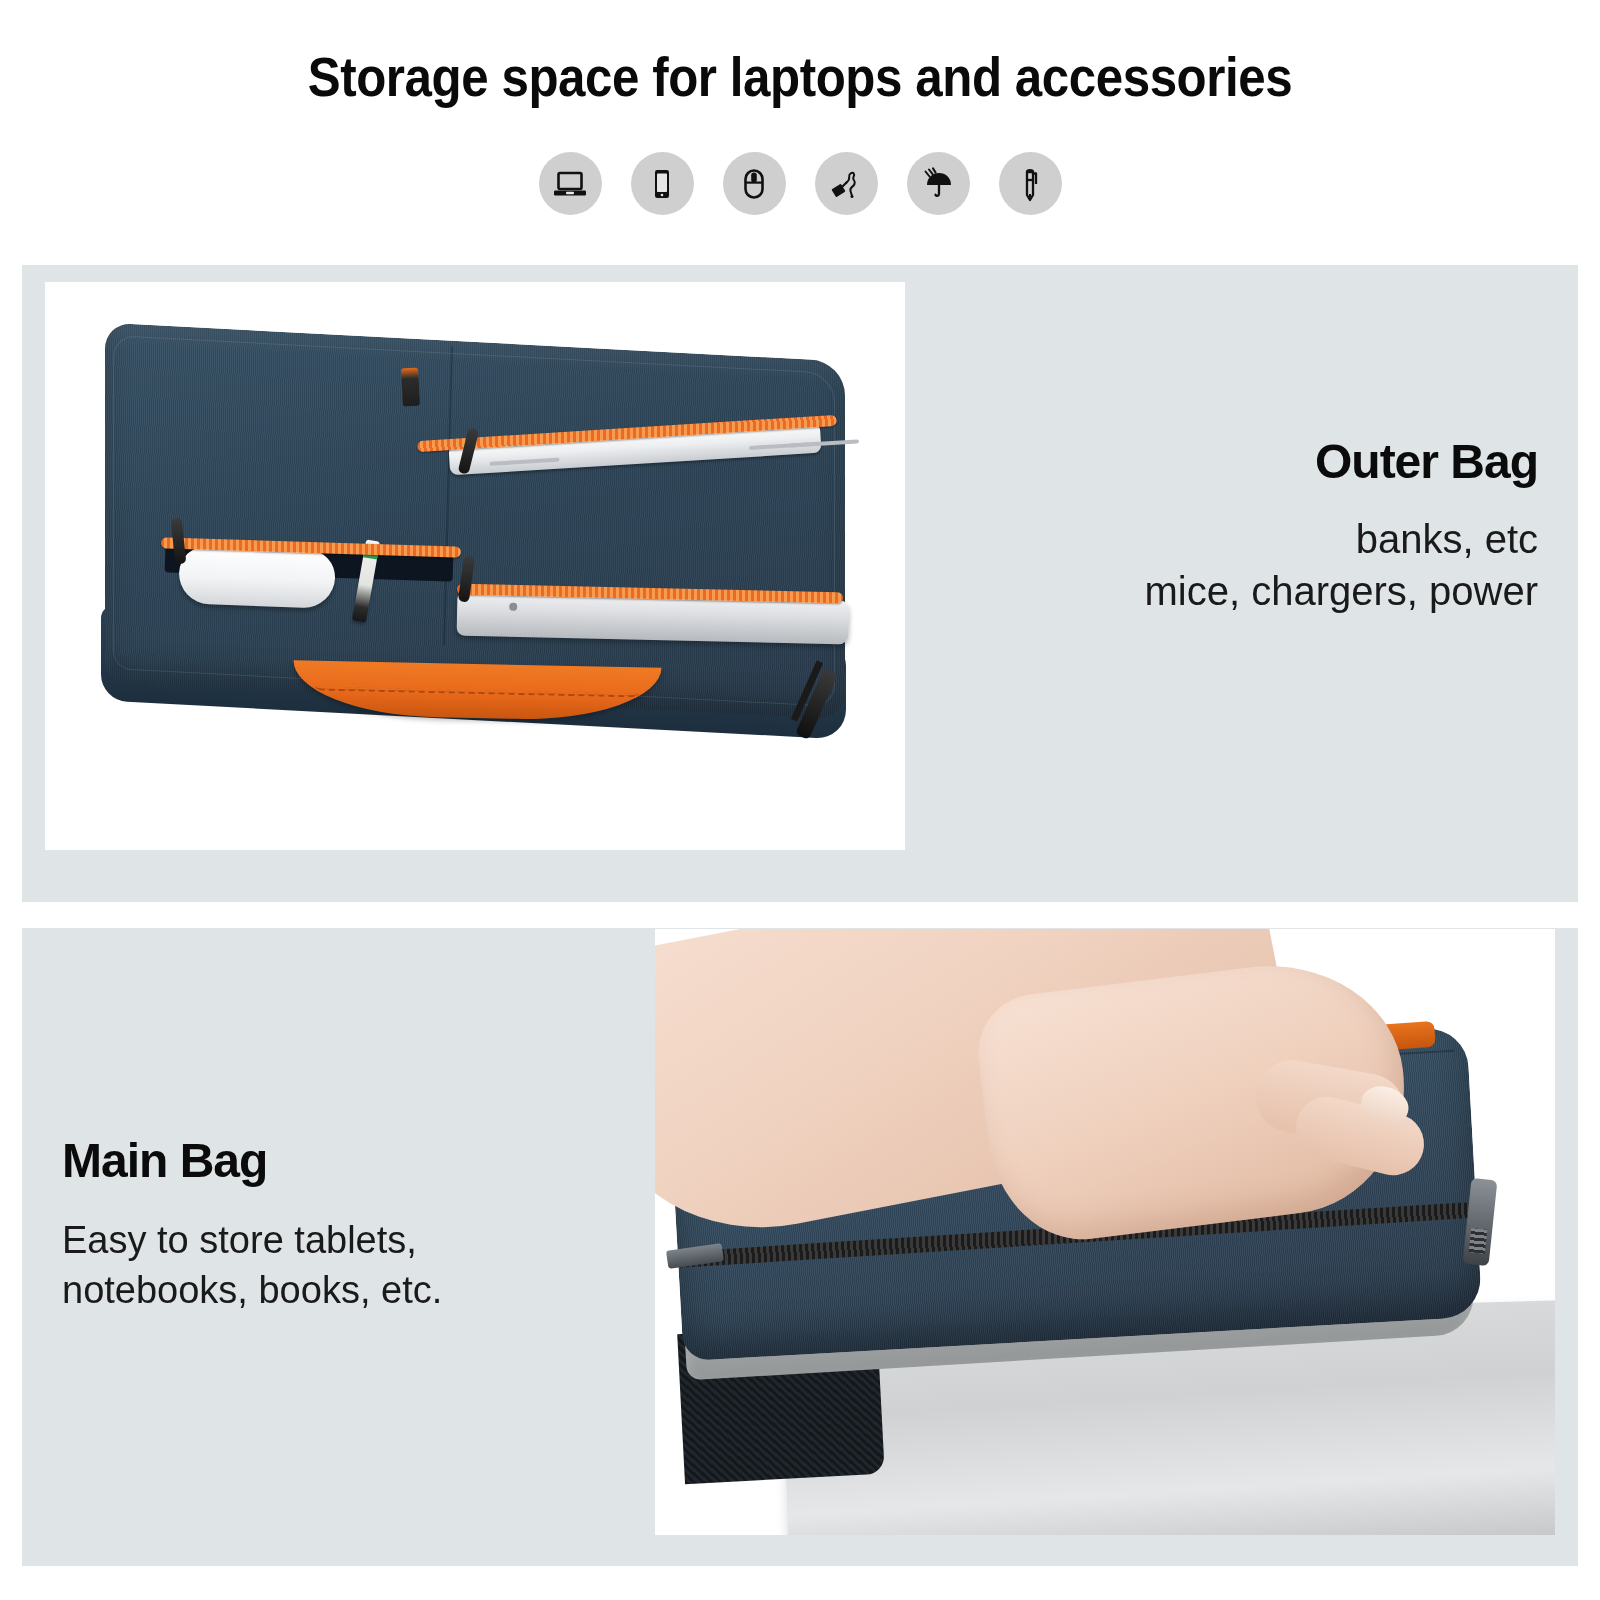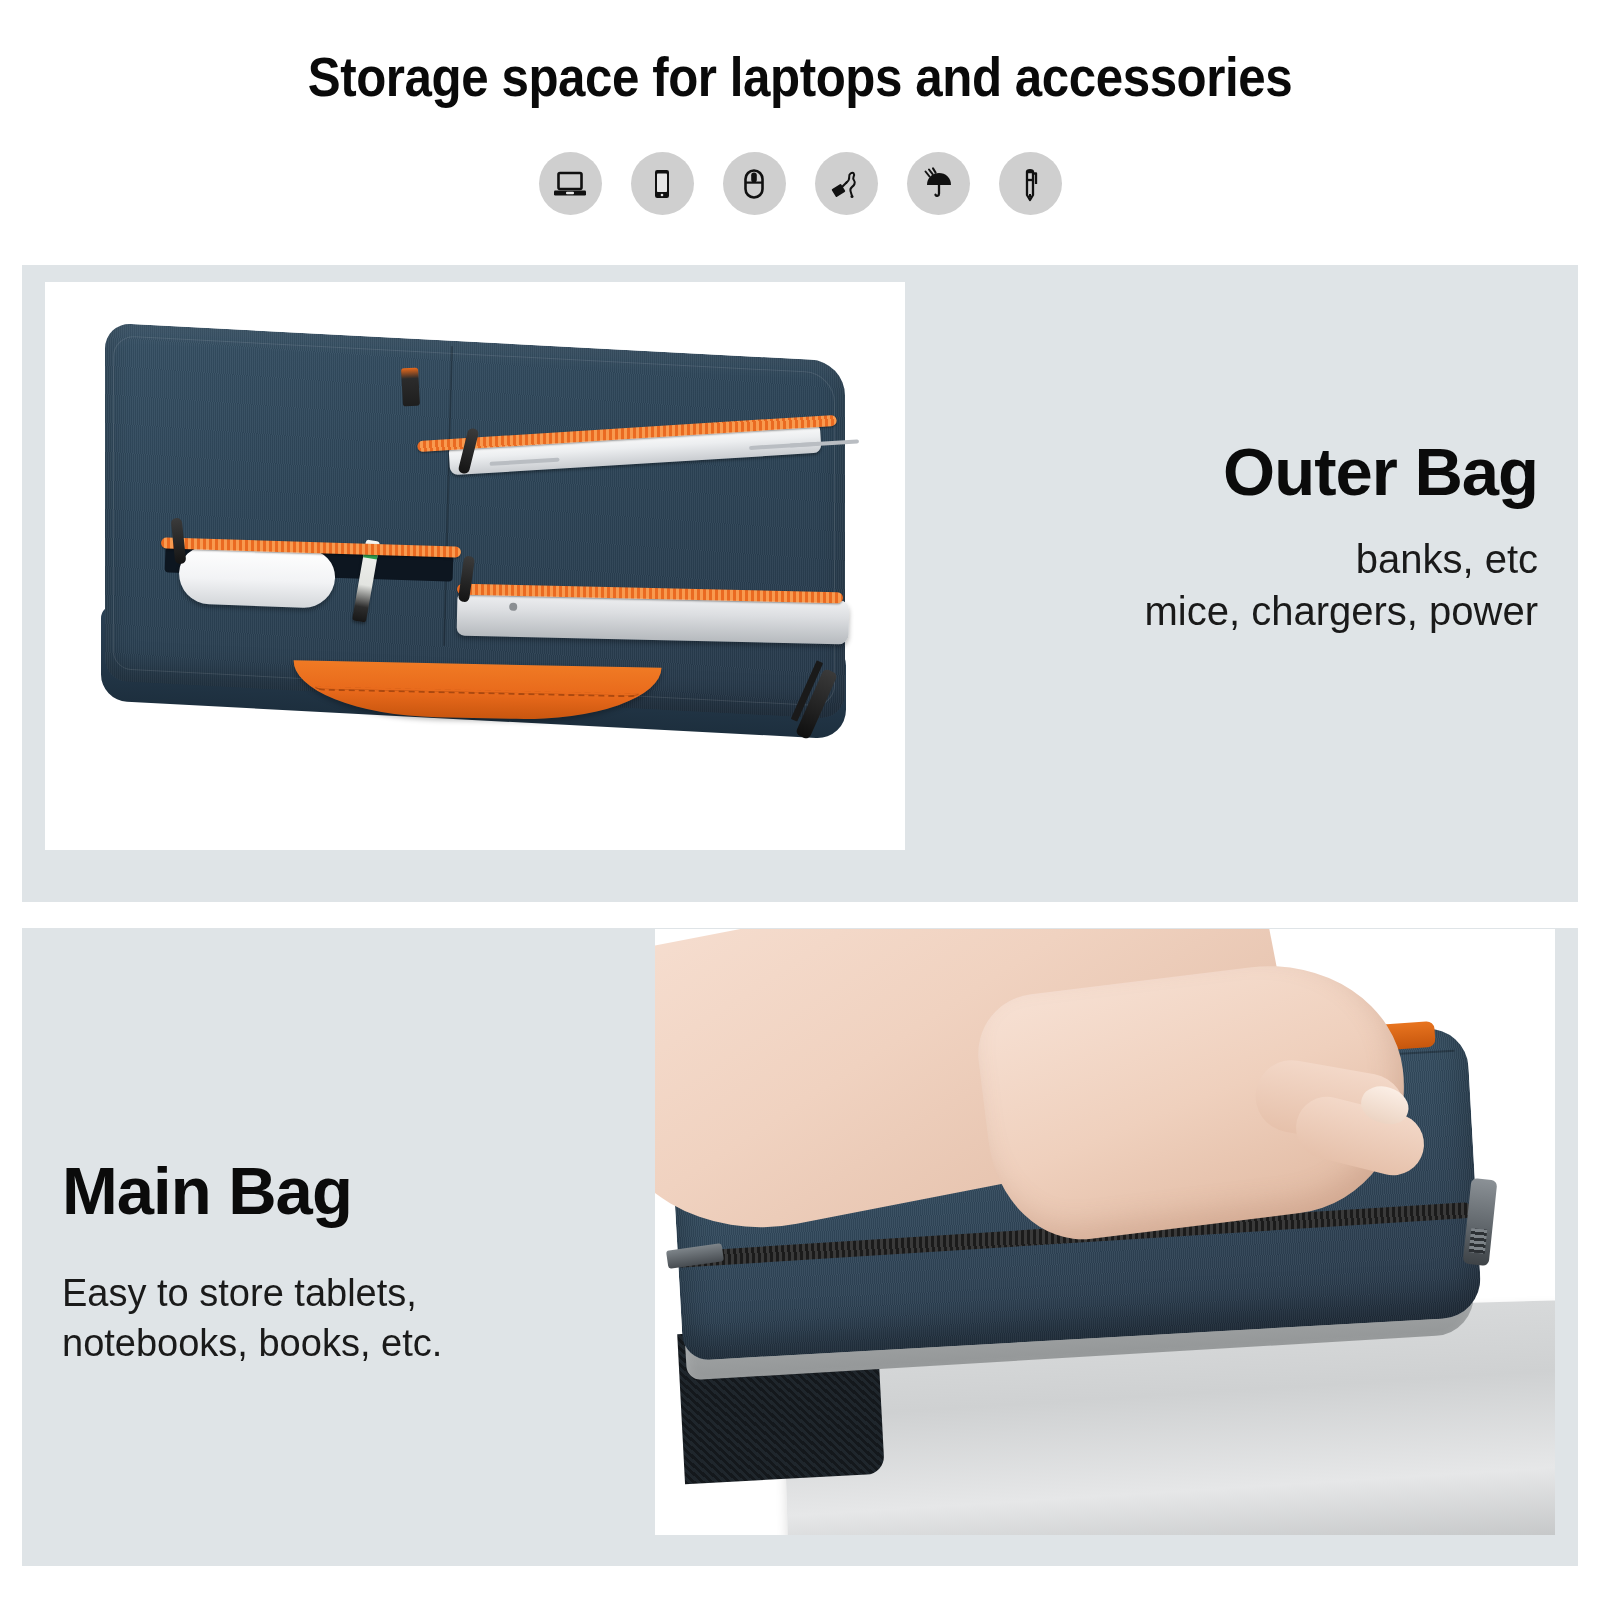--- a/index.html
+++ b/index.html
@@ -75,7 +75,7 @@
   
   .copy-block { position: absolute; }
   .copy-title {
-    font-size: 67px;
+    font-size: 48px;
     font-weight: bold;
     color: #0b0b0b;
     line-height: 1.05;

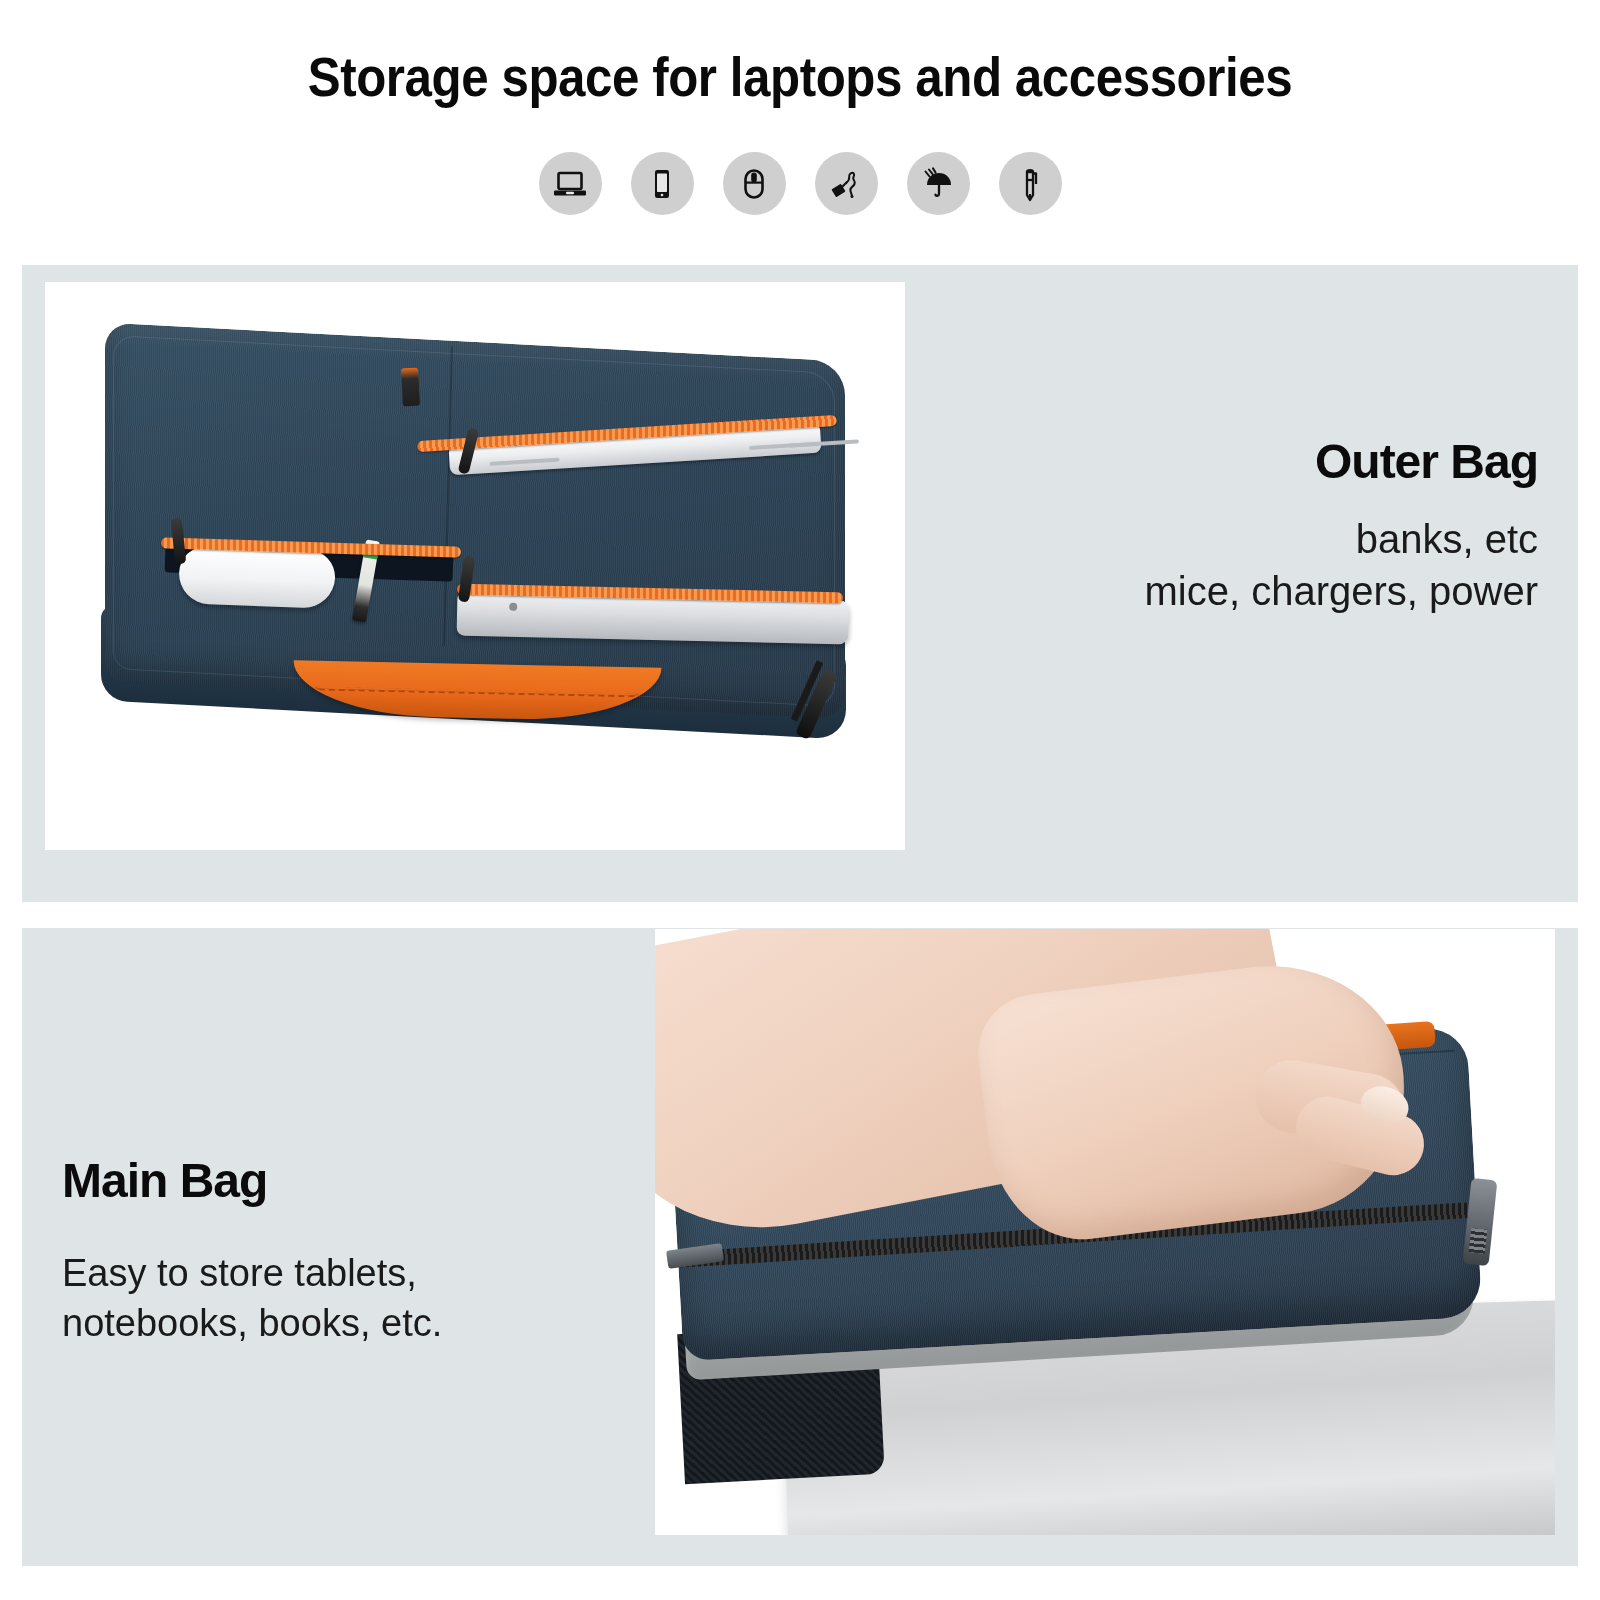--- a/index.html
+++ b/index.html
@@ -88,7 +88,7 @@
     margin-top: 26px;
   }
   #copy-outer { right: 40px; top: 172px; width: 680px; text-align: right; }
-  #copy-main  { left: 40px; top: 228px; width: 620px; text-align: left; }
+  #copy-main  { left: 40px; top: 208px; width: 620px; text-align: left; }
   #copy-main .copy-body { font-size: 38px; margin-top: 43px; }
 
   

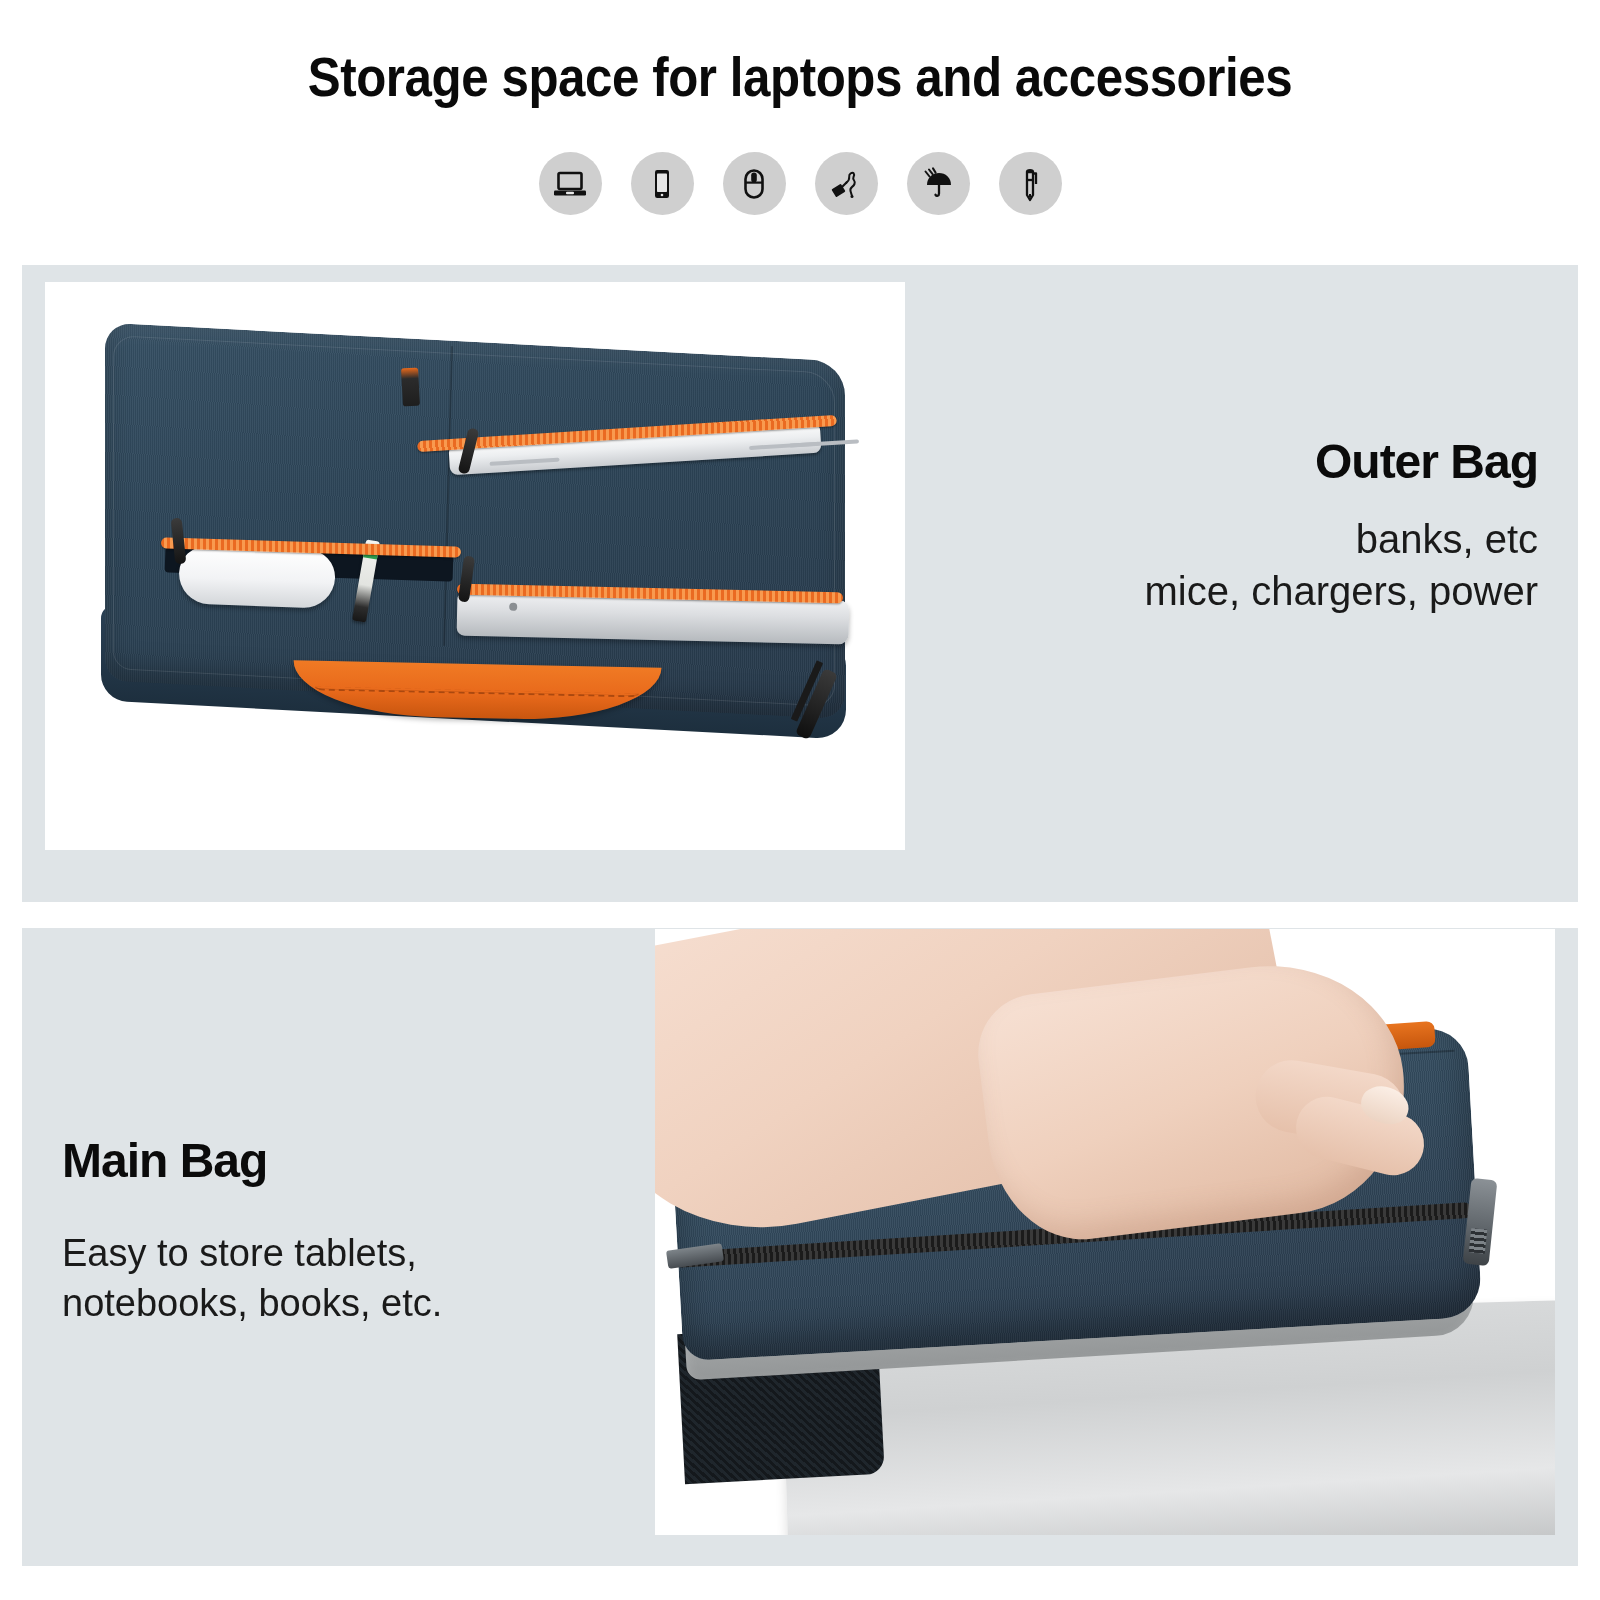--- a/index.html
+++ b/index.html
@@ -89,7 +89,7 @@
   }
   #copy-outer { right: 40px; top: 172px; width: 680px; text-align: right; }
   #copy-main  { left: 40px; top: 208px; width: 620px; text-align: left; }
-  #copy-main .copy-body { font-size: 38px; margin-top: 43px; }
+  #copy-main .copy-body { font-size: 38px; margin-top: 30px; }
 
   
   .bag1 {

